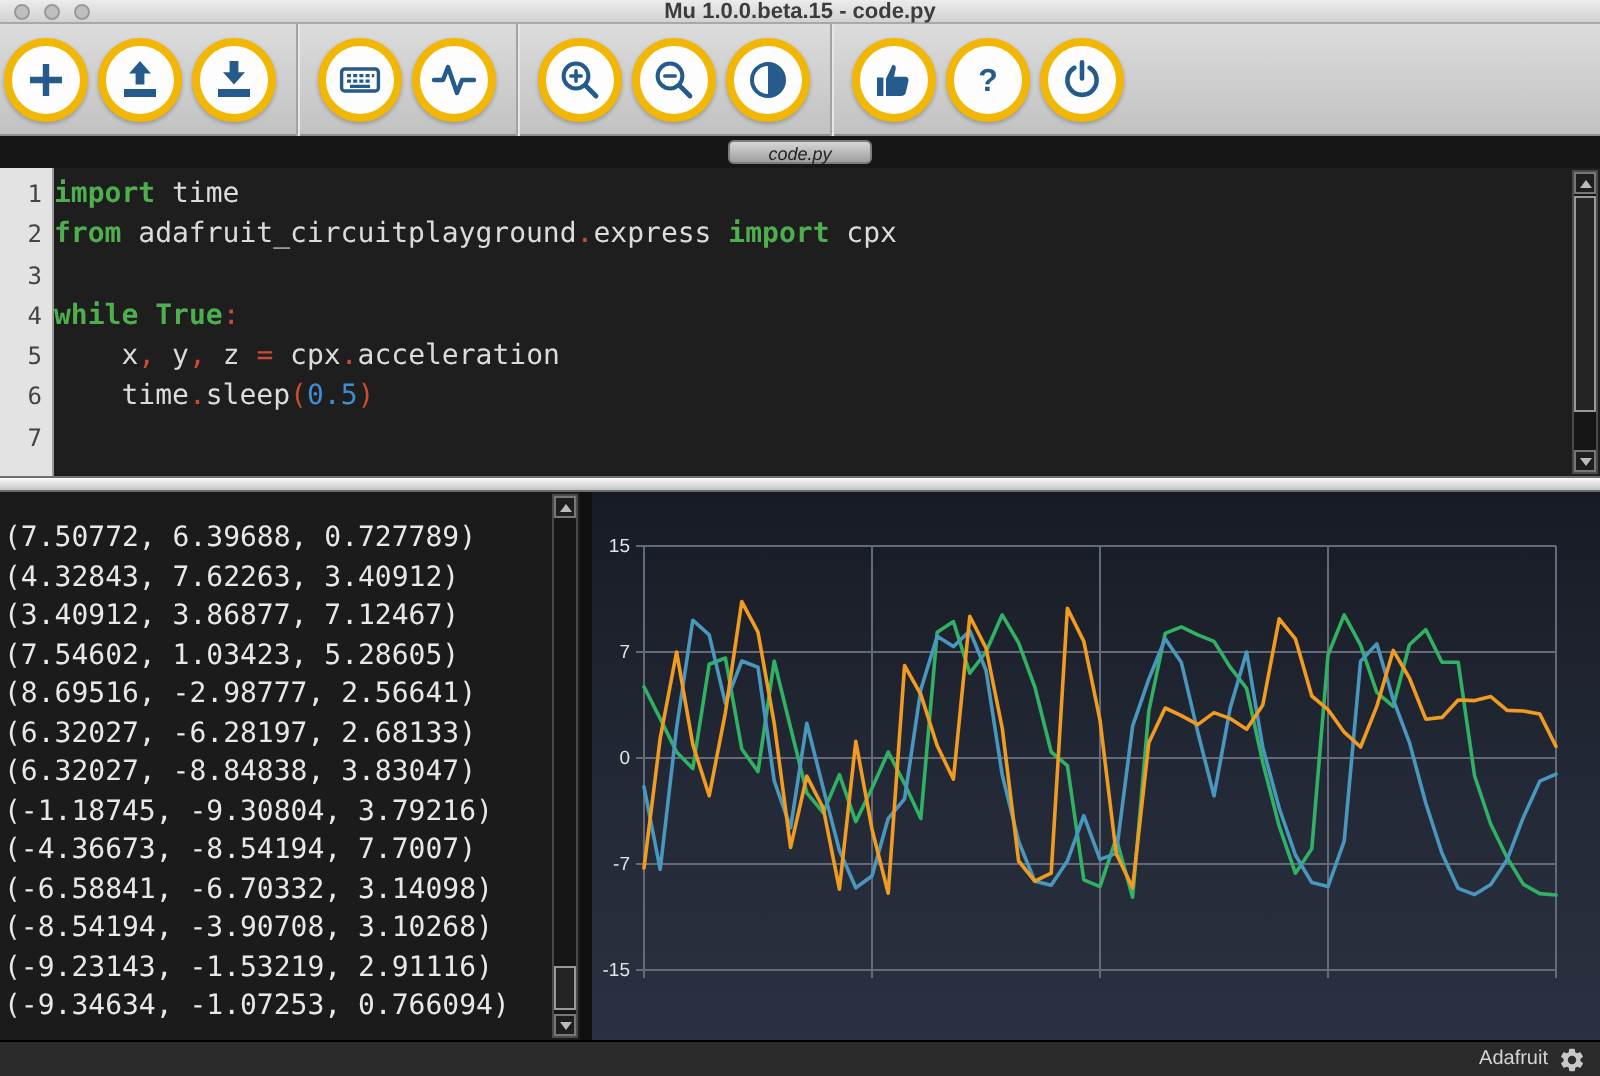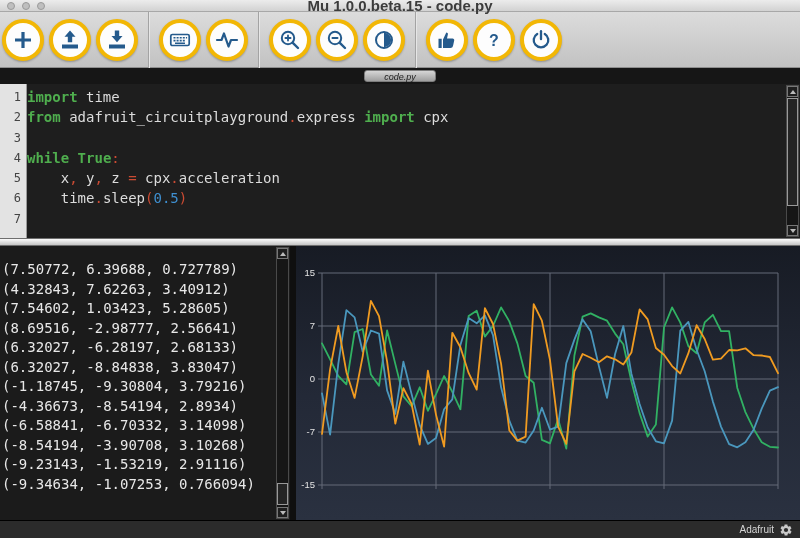--- a/index.html
+++ b/index.html
@@ -12,7 +12,7 @@
             position:relative;flex:0 0 12px;}
   .traffic{position:absolute;left:7px;top:2px;display:flex;gap:7px;}
   .dot{width:8px;height:8px;border-radius:50%;background:#bfbfbf;border:1px solid #9a9a9a;}
-  .wtitle{text-align:center;font-size:15px;line-height:12px;color:#3c3c3c;font-weight:bold;}
+  .wtitle{text-align:center;font-size:11px;line-height:12px;color:#3c3c3c;font-weight:bold;}
 
   
   .toolbar{height:56px;flex:0 0 56px;background:linear-gradient(#dcdcdc,#c2c2c2);

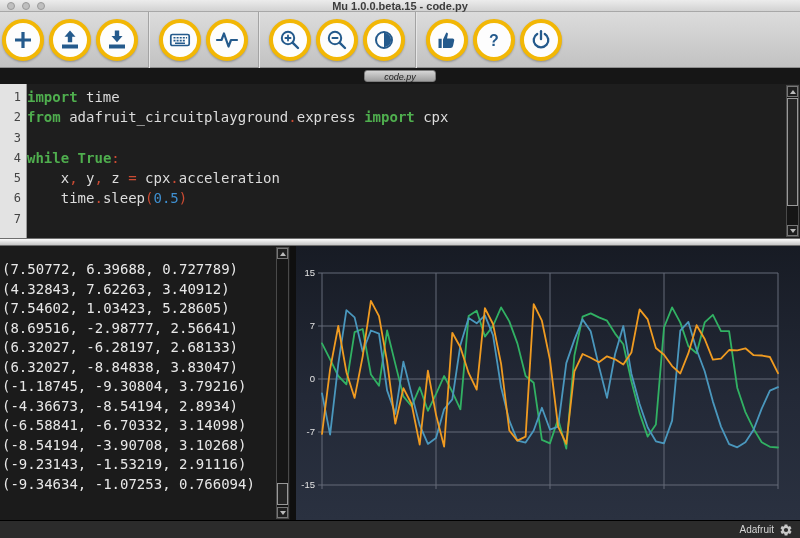--- a/index.html
+++ b/index.html
@@ -230,6 +230,7 @@
       <div id="repl-lines">
           <div class="rline">(7.50772, 6.39688, 0.727789)</div>
           <div class="rline">(4.32843, 7.62263, 3.40912)</div>
+          <div class="rline">(3.40912, 3.86877, 7.12467)</div>
           <div class="rline">(7.54602, 1.03423, 5.28605)</div>
           <div class="rline">(8.69516, -2.98777, 2.56641)</div>
           <div class="rline">(6.32027, -6.28197, 2.68133)</div>

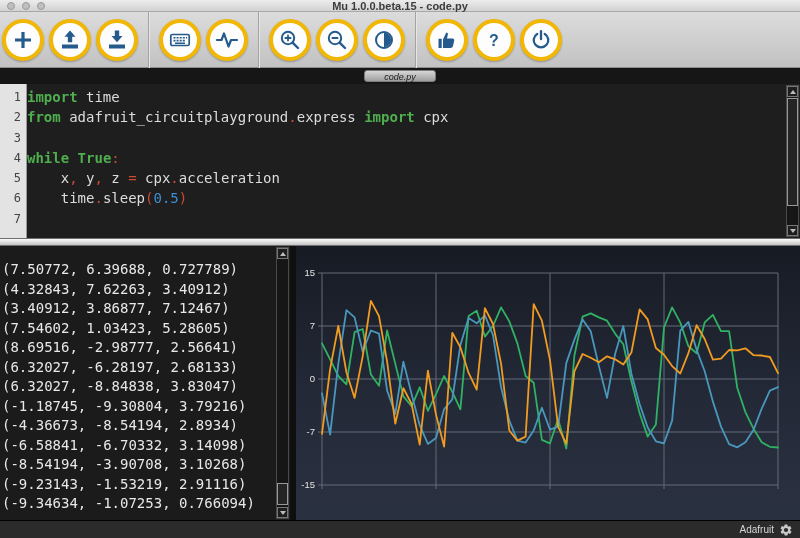--- a/index.html
+++ b/index.html
@@ -236,7 +236,7 @@
           <div class="rline">(6.32027, -6.28197, 2.68133)</div>
           <div class="rline">(6.32027, -8.84838, 3.83047)</div>
           <div class="rline">(-1.18745, -9.30804, 3.79216)</div>
-          <div class="rline">(-4.36673, -8.54194, 2.8934)</div>
+          <div class="rline">(-4.36673, -8.54194, 7.7007)</div>
           <div class="rline">(-6.58841, -6.70332, 3.14098)</div>
           <div class="rline">(-8.54194, -3.90708, 3.10268)</div>
           <div class="rline">(-9.23143, -1.53219, 2.91116)</div>

